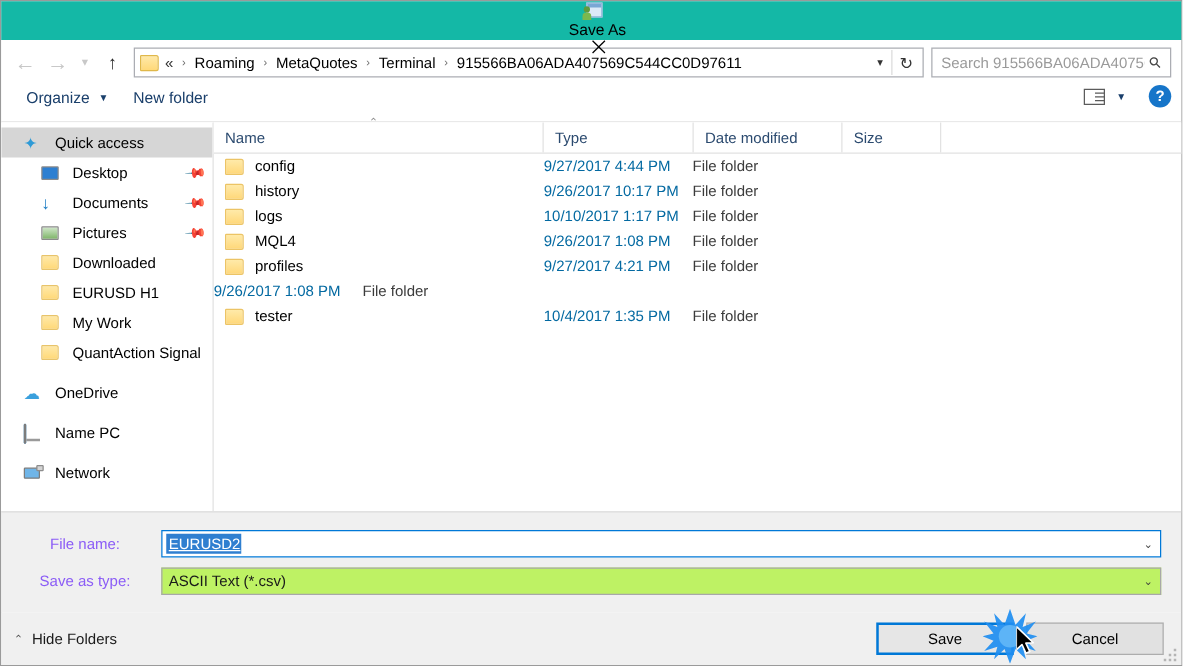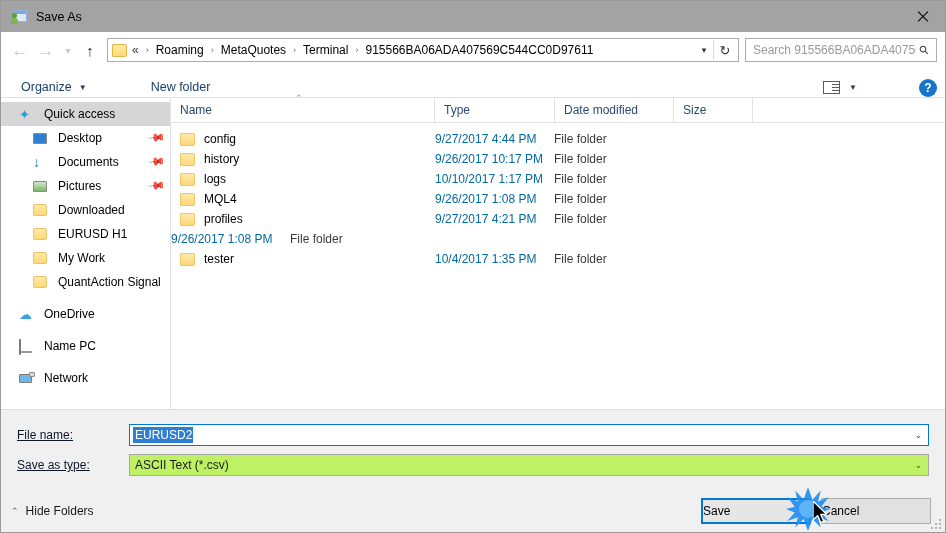--- a/index.html
+++ b/index.html
@@ -26,8 +26,9 @@
   .titlebar {
     height: 31px; min-height: 31px;
     display: flex; align-items: center;
-    background: #a3a3a3;
+    background: #14b8a6;
     padding-left: 10px;
+    flex-direction: column;
   }
   .title-icon {
     width: 17px; height: 16px;

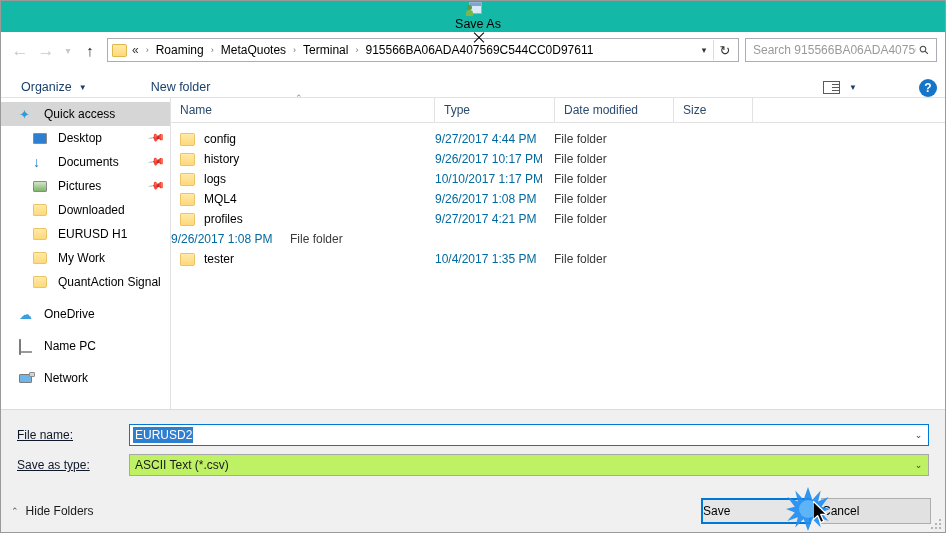--- a/index.html
+++ b/index.html
@@ -163,11 +163,10 @@
   
   .toolbar {
     height: 30px; min-height: 30px;
-    display: flex; align-items: flex-end;
+    display: flex; align-items: flex-start;
     padding: 0 8px 0 14px;
     background: #ffffff;
     border-bottom: 1px solid #e2e2e2;
-    gap: 44px;
   }
   .tb-item {
     font-size: 12.5px; color: #1a3f6b;

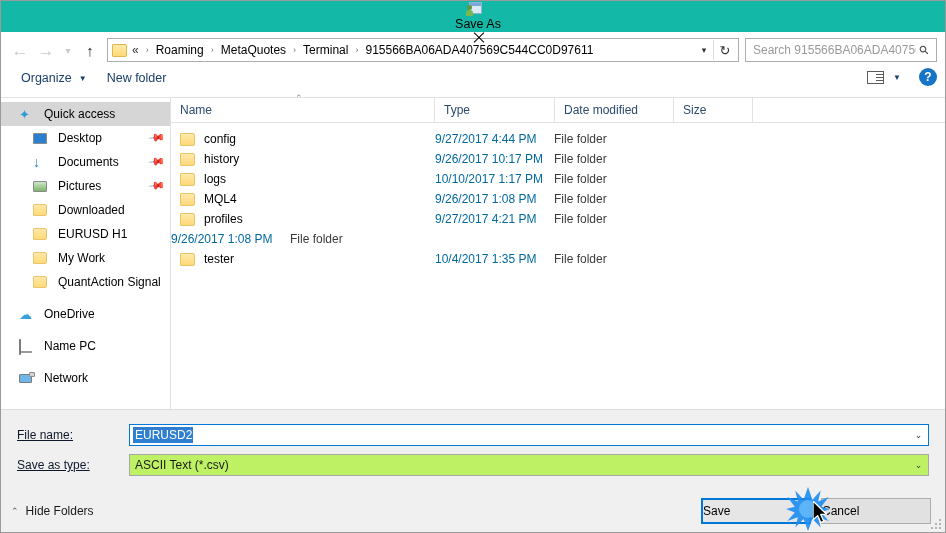--- a/index.html
+++ b/index.html
@@ -315,7 +315,7 @@
   .rows { flex: 1; overflow: hidden; padding-top: 3px; }
   .row {
     height: 20px;
-    display: flex; align-items: flex-end;
+    display: flex; align-items: flex-start;
     font-size: 12px;
   }
   .cell-name {

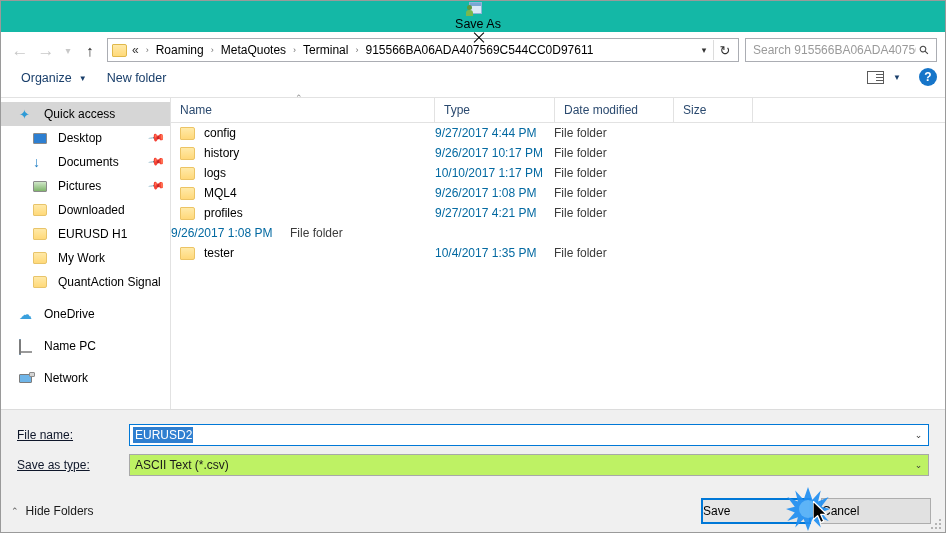--- a/index.html
+++ b/index.html
@@ -346,8 +346,8 @@
   }
   .form-label {
     width: 112px; flex: none;
-    text-align: left; padding-right: 10px;
-    font-size: 12px; color: #0f172a; text-decoration: underline;
+    text-align: center; padding-right: 10px;
+    font-size: 12px; color: #8b5cf6;
   }
   .combo {
     flex: 1; height: 22px;

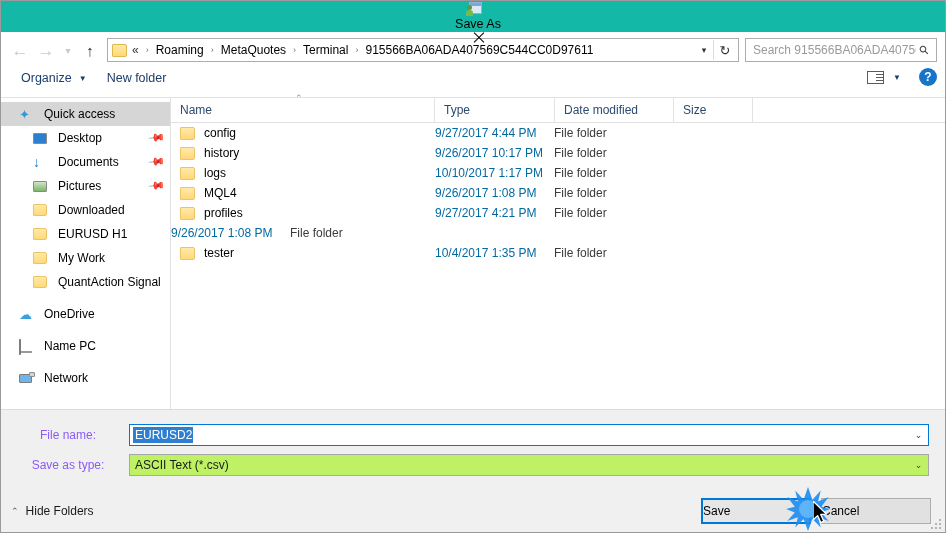--- a/index.html
+++ b/index.html
@@ -369,6 +369,7 @@
     background: #2f7fd0; color: #ffffff;
     display: inline-block; flex: none;
     padding: 1px 1px 1px 2px;
+    text-decoration: underline;
   }
   .combo-caret {
     width: 17px; flex: none; text-align: center;

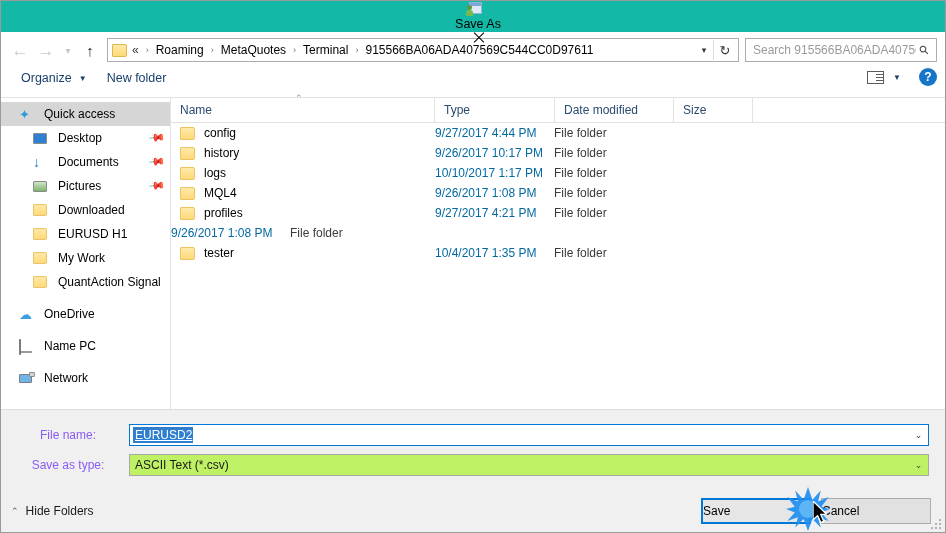--- a/index.html
+++ b/index.html
@@ -392,7 +392,7 @@
   .footer-spacer { flex: 1; }
   .btn {
     width: 110px; height: 26px;
-    display: flex; align-items: center; justify-content: flex-start;
+    display: flex; align-items: center; justify-content: center;
     font-size: 12px; color: #000;
     background: #e1e1e1;
     border: 1px solid #adadad;

